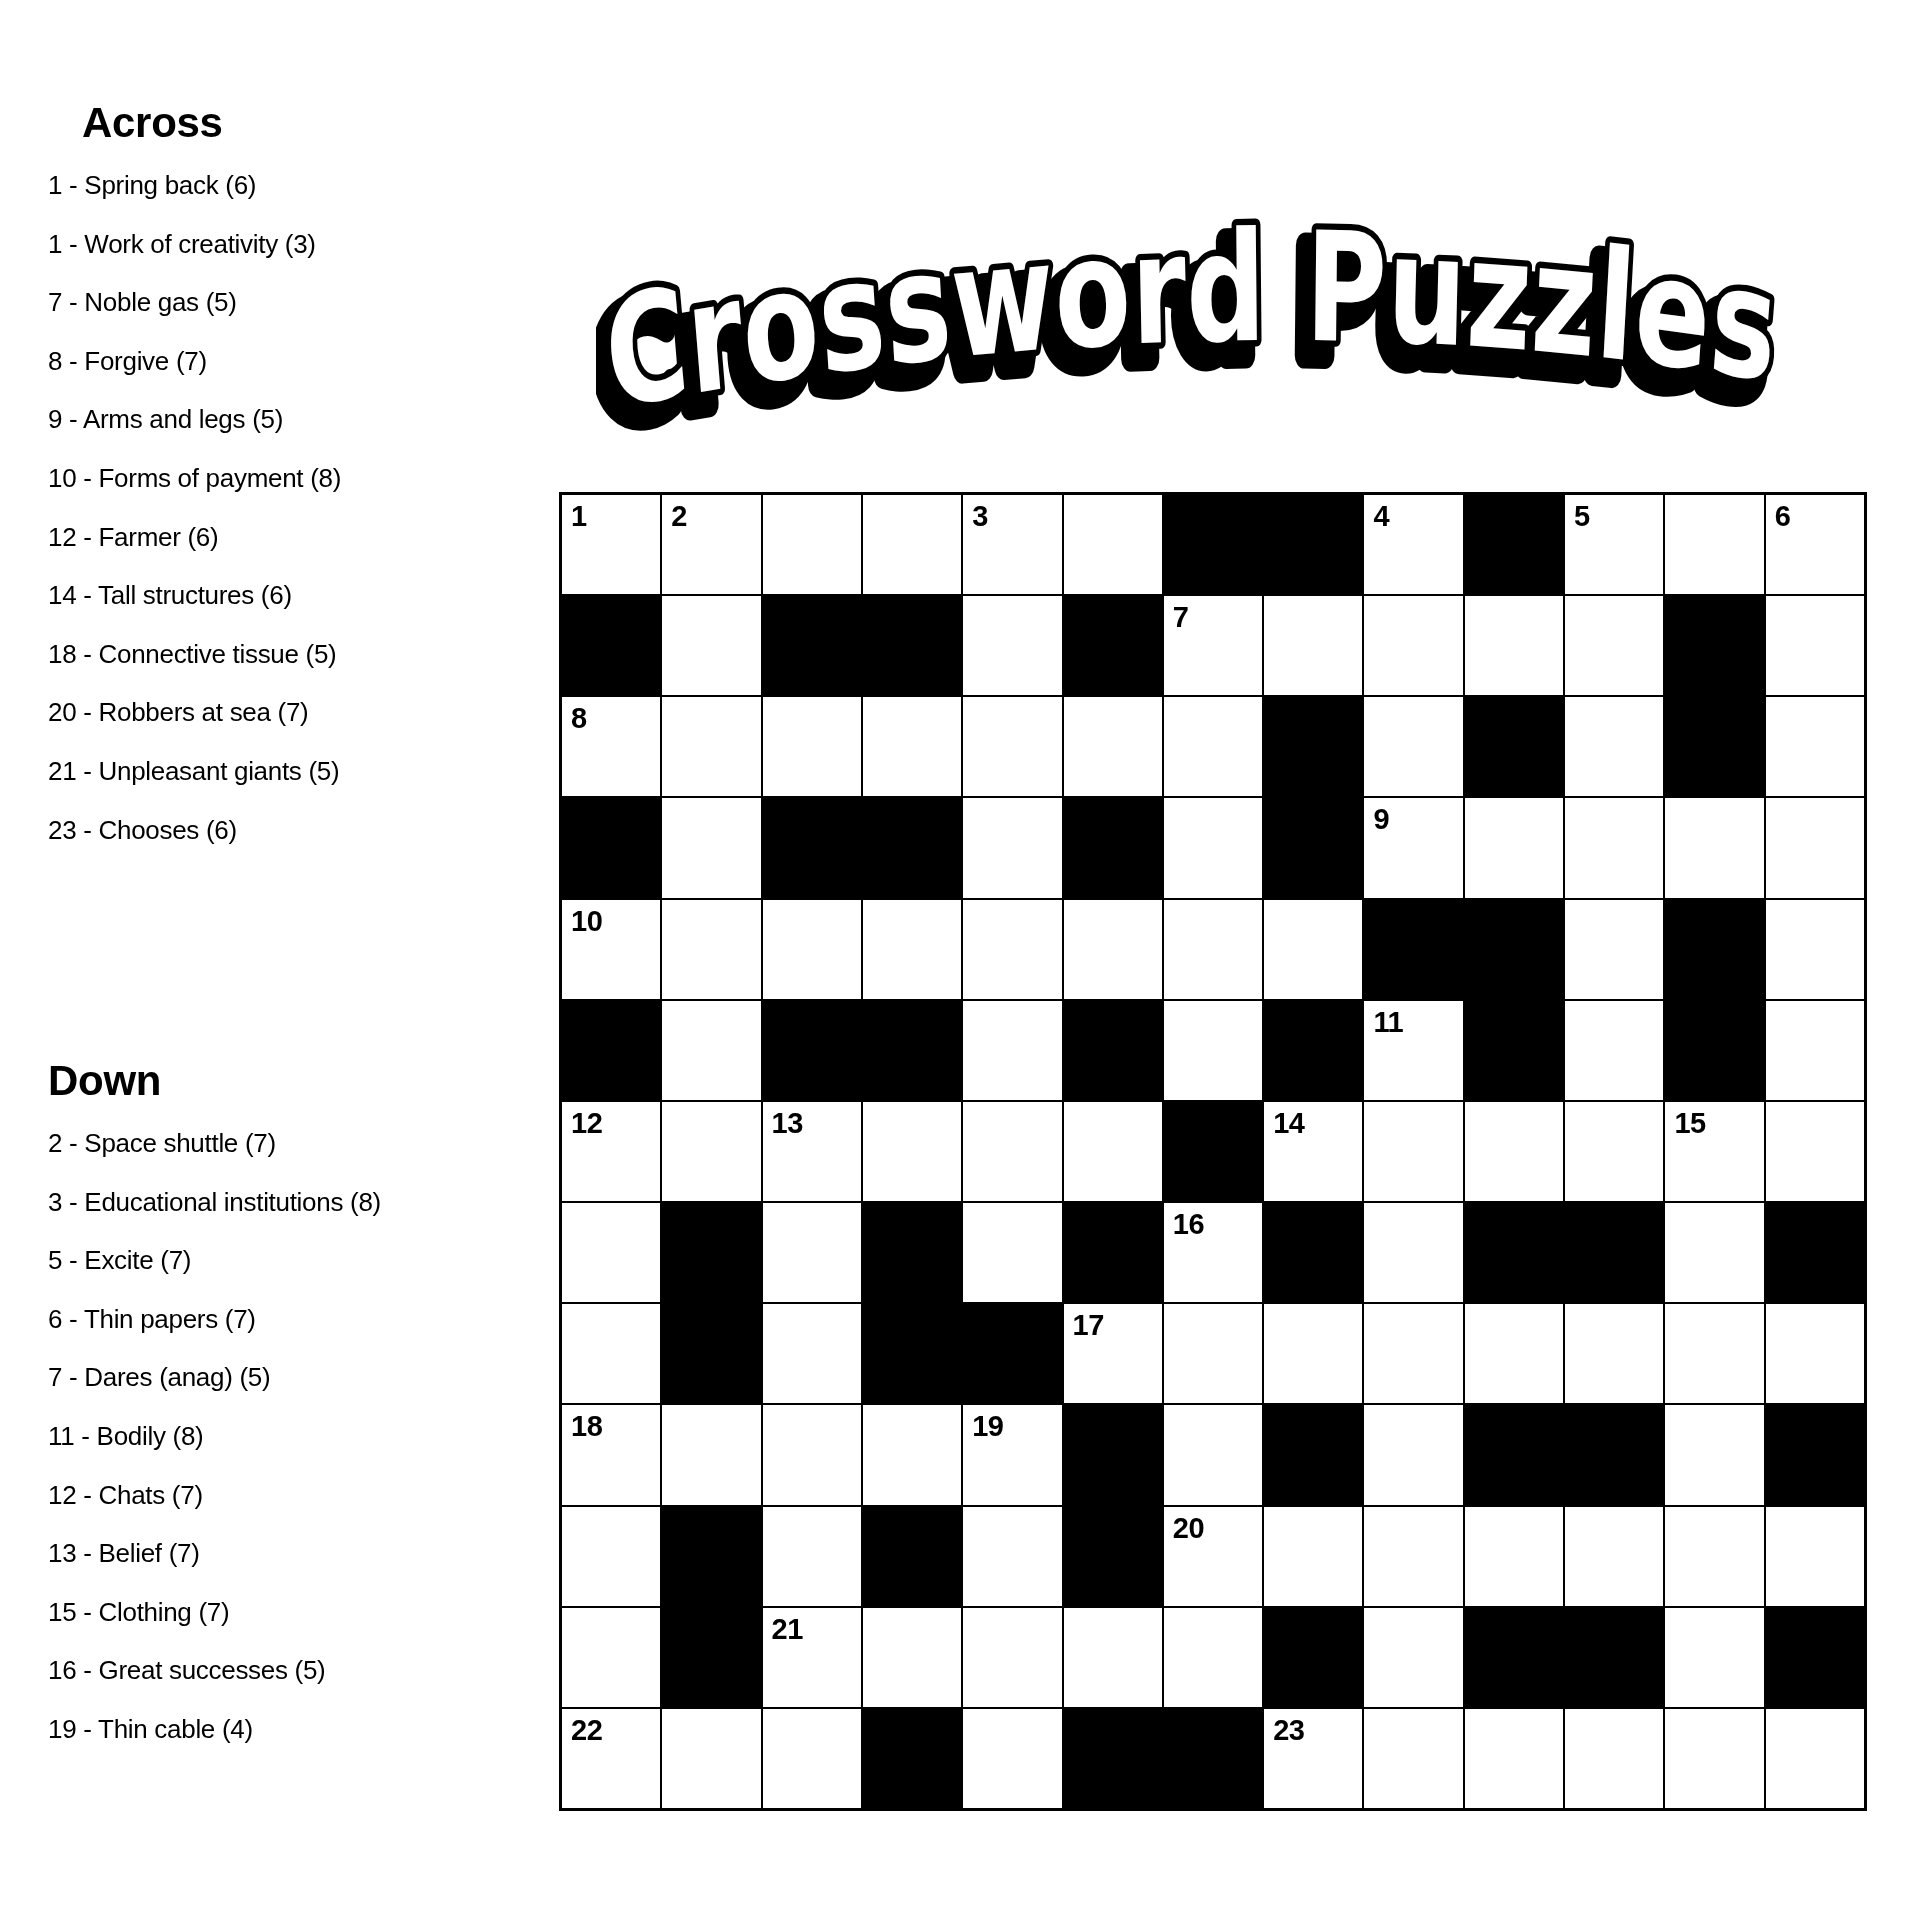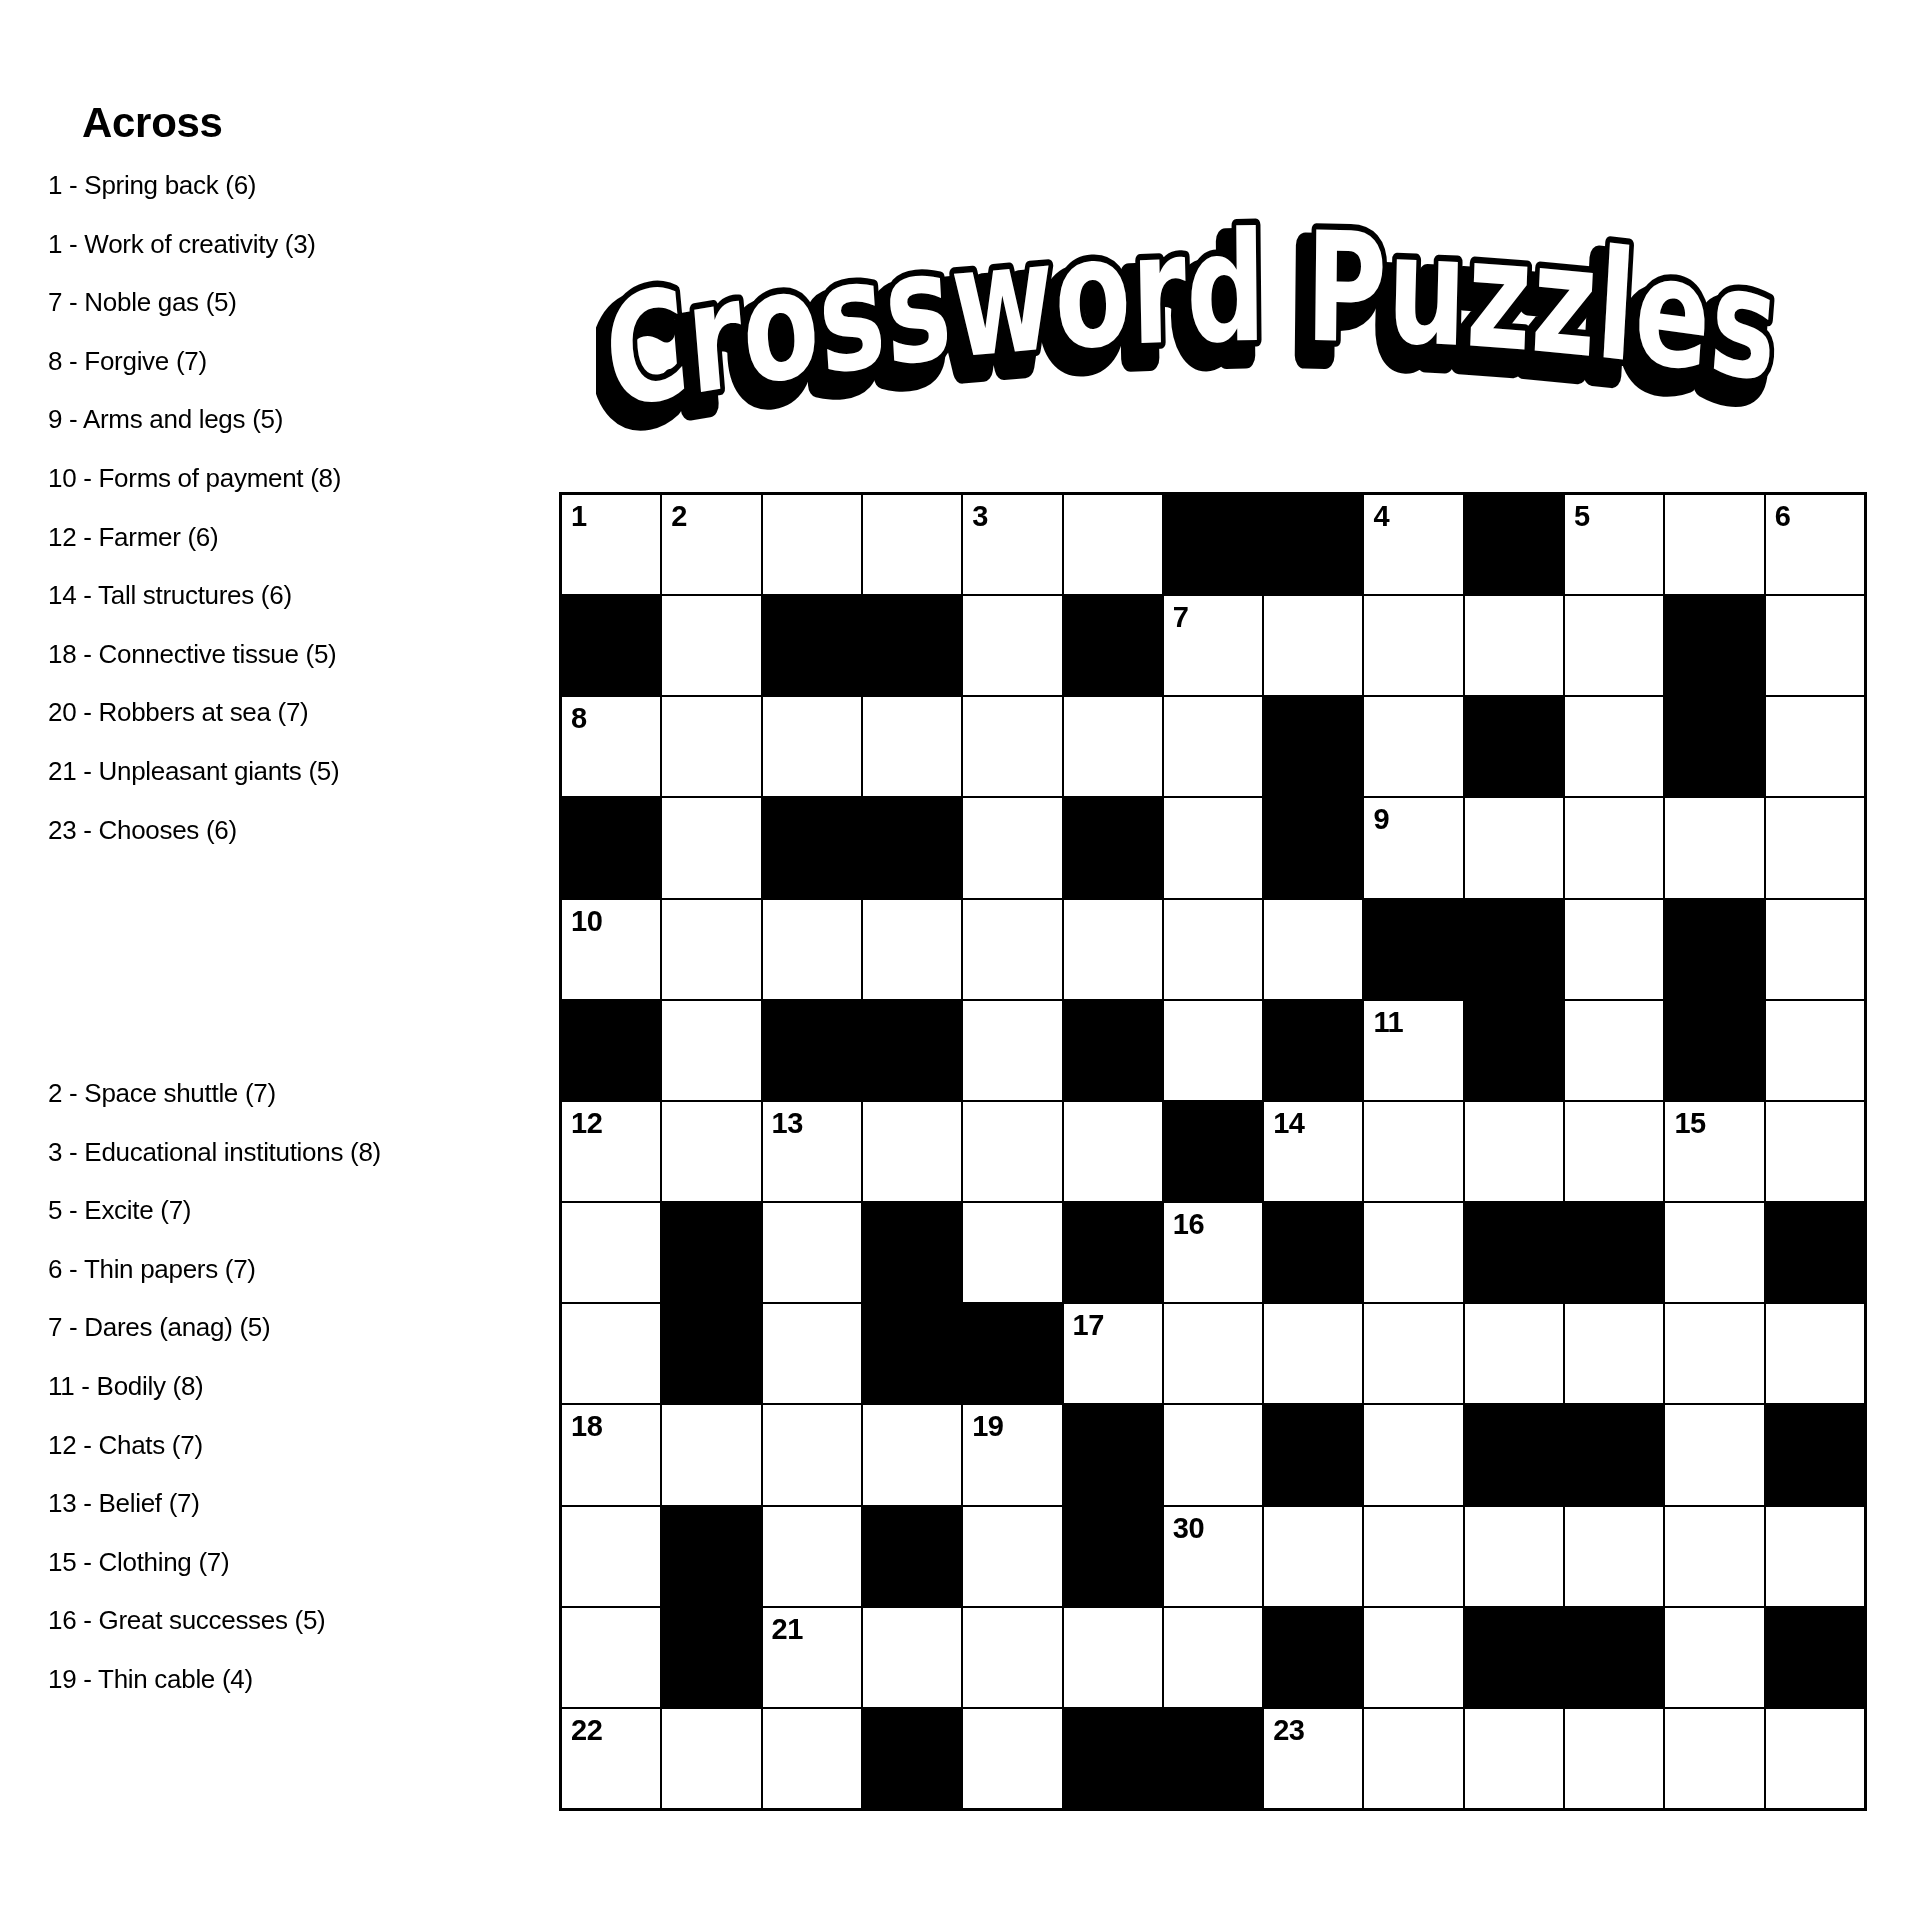--- a/index.html
+++ b/index.html
@@ -66,6 +66,7 @@
 </div>
 
 <div class="clue-block down-block">
+  <h2>Down</h2>
   <ul id="down-list">
       <li>2 - Space shuttle (7)</li>
       <li>3 - Educational institutions (8)</li>

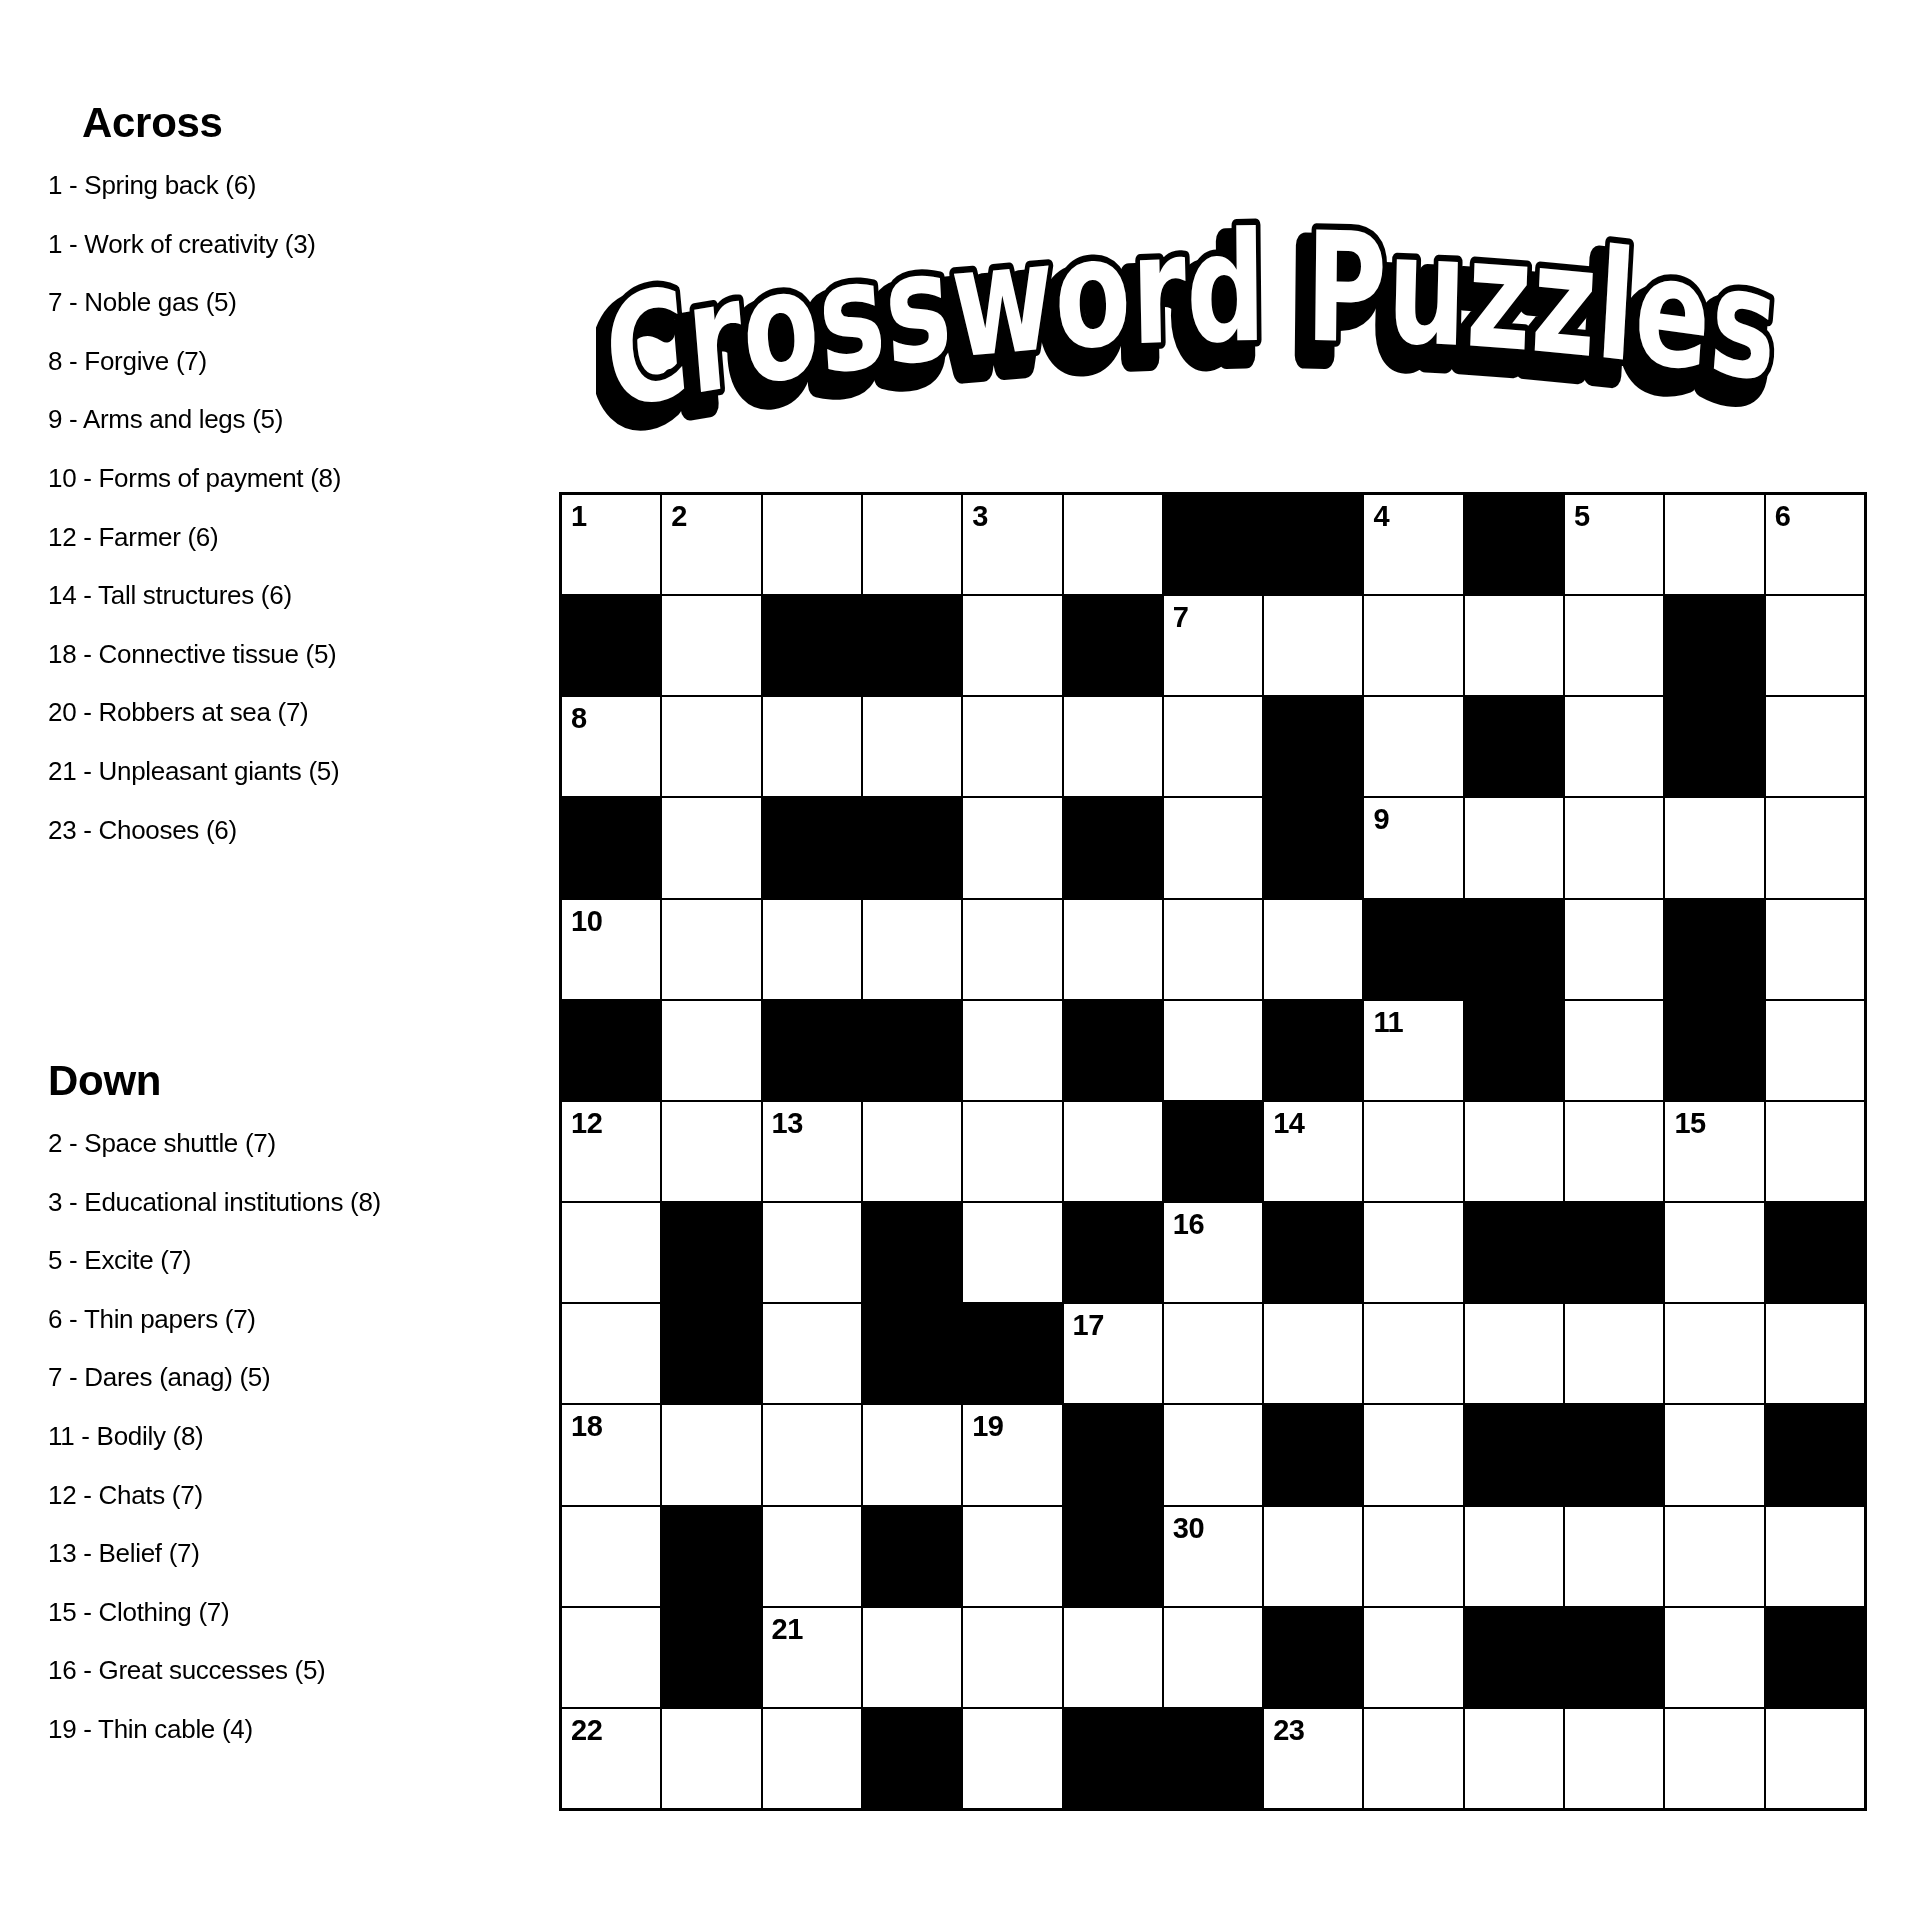--- a/index.html
+++ b/index.html
@@ -270,7 +270,7 @@
     <div class="cell"></div>
     <div class="cell black"></div>
     <div class="cell">
-      <span class="num">30</span>
+      <span class="num">20</span>
     </div>
     <div class="cell"></div>
     <div class="cell"></div>

